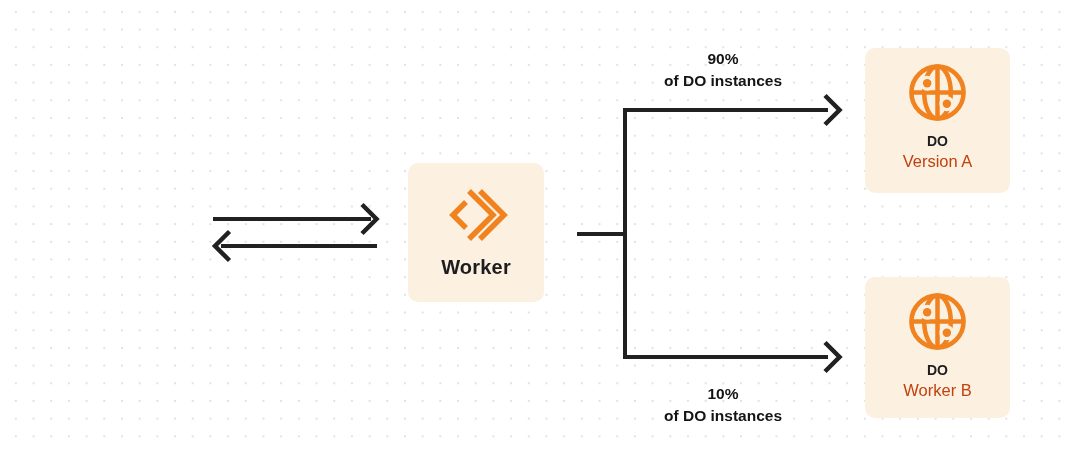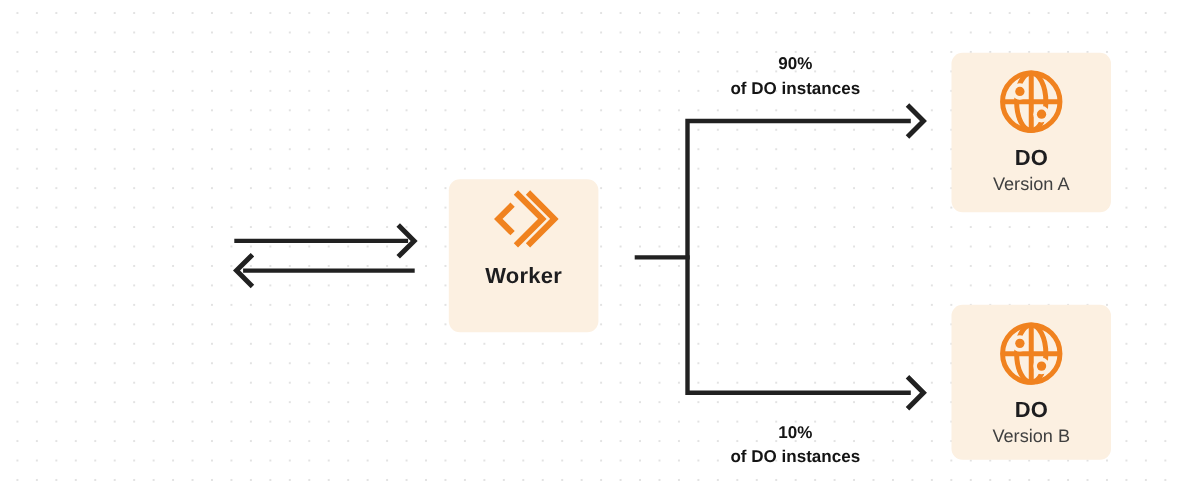--- a/index.html
+++ b/index.html
@@ -64,7 +64,7 @@
   }
   .node-worker .node-label { margin-top: 13px; }
   .do-label {
-    font-size: 20px;
+    font-size: 14px;
     font-weight: bold;
     color: #1d1d1f;
     margin-top: 9px;

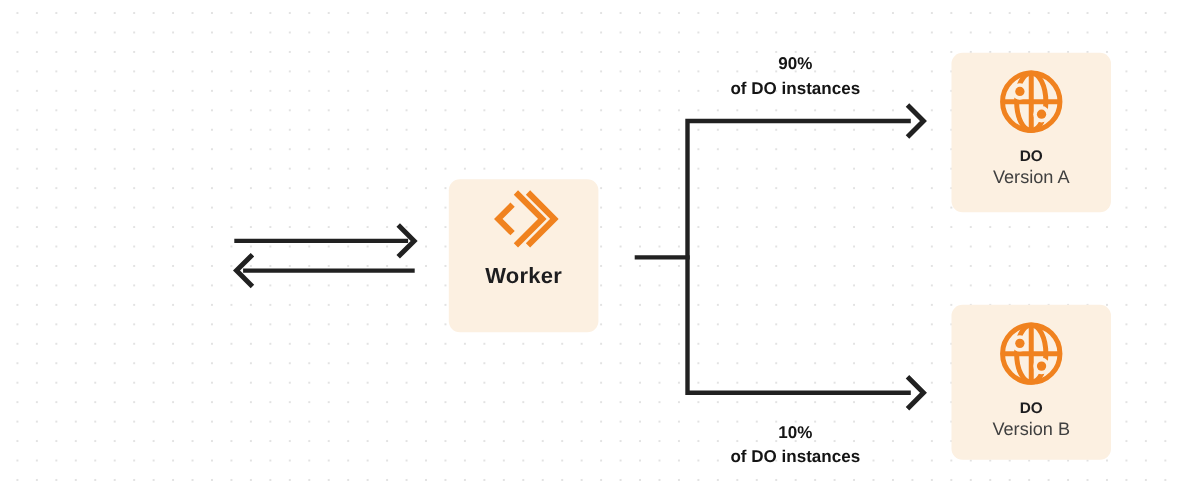--- a/index.html
+++ b/index.html
@@ -72,7 +72,7 @@
   .do-sublabel {
     font-size: 16.5px;
     font-weight: normal;
-    color: #404040;
+    color: #c2410c;
     margin-top: 3px;
   }
   .edge-label {

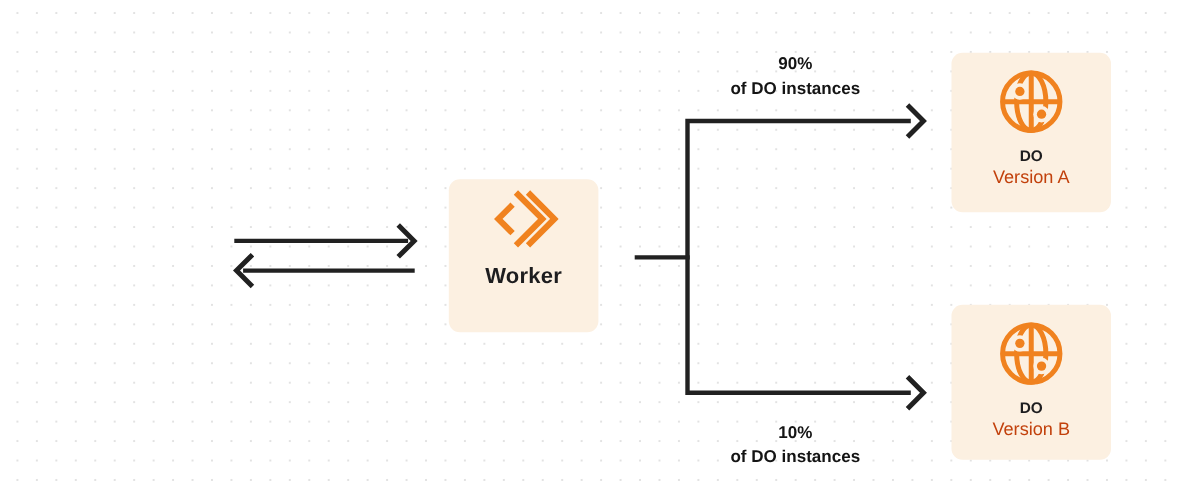--- a/index.html
+++ b/index.html
@@ -42,7 +42,7 @@
     left: 408px; top: 163px;
     width: 136px; height: 139px;
     background: #fcf0e1;
-    padding-top: 8px;
+    padding-top: 24px;
   }
   .node-do-a {
     left: 865px; top: 48px;

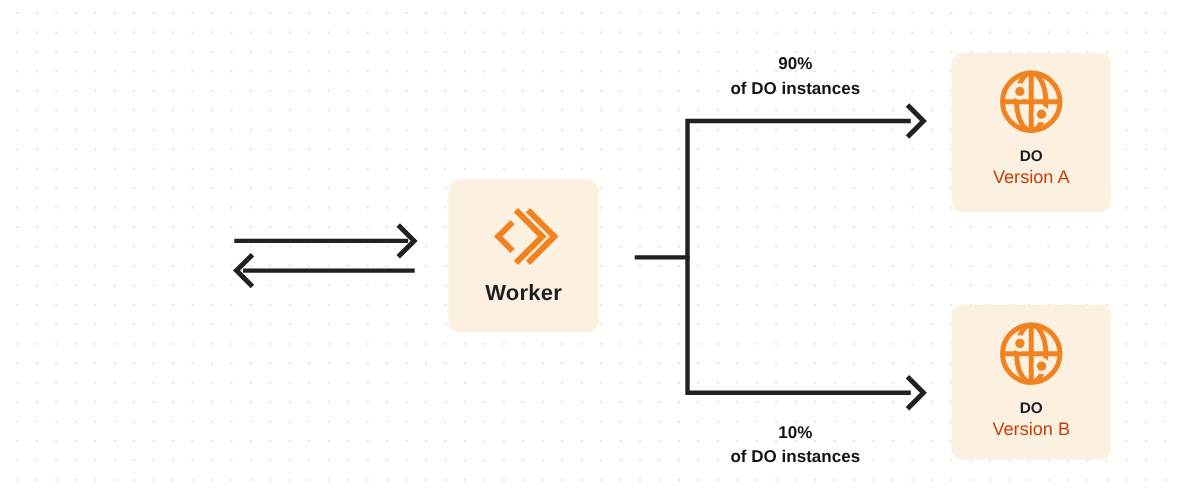--- a/index.html
+++ b/index.html
@@ -166,7 +166,7 @@
       </svg>
     </span>
     <span class="do-label">DO</span>
-    <span class="do-sublabel">Version B</span>
+    <span class="do-sublabel">Worker B</span>
   </div>
 
   <div class="edge-label edge-label-top">

